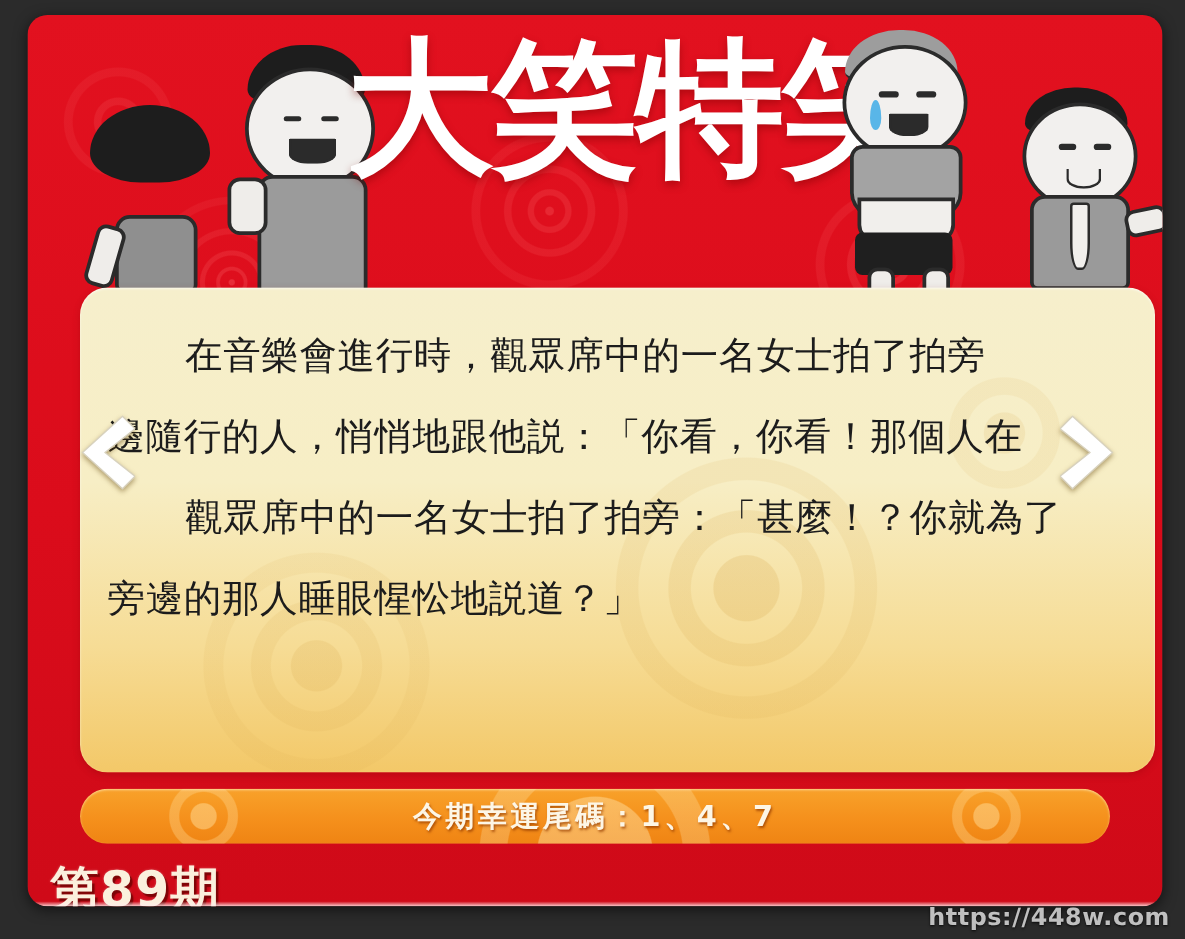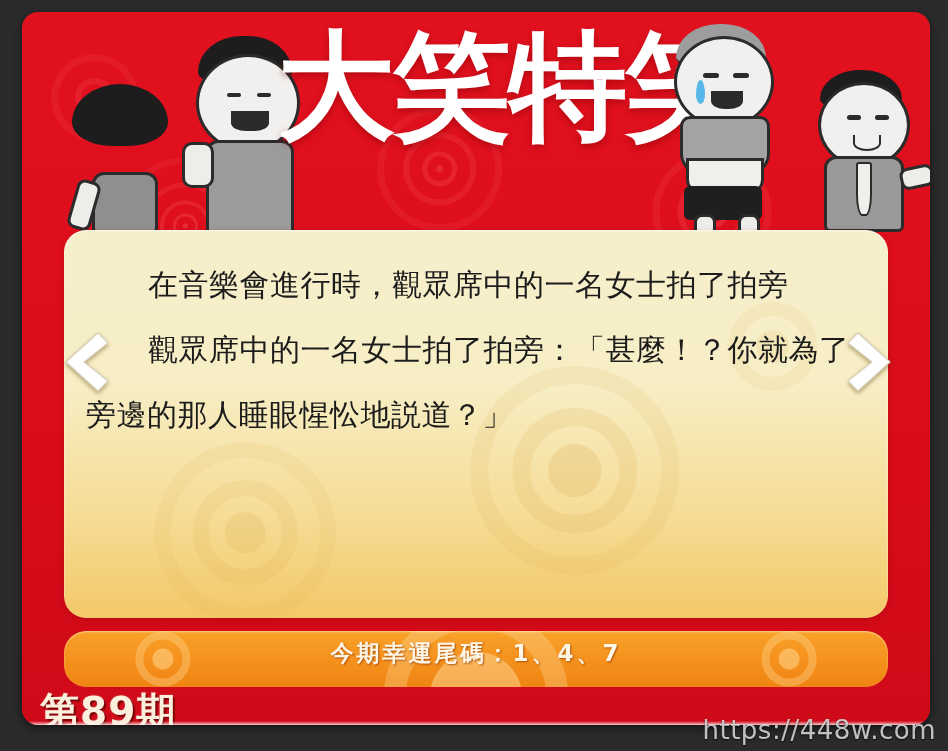--- a/index.html
+++ b/index.html
@@ -168,6 +168,7 @@
       linear-gradient(180deg, #f6efcc 0%, #f7eec5 40%, #f6dc95 74%, #f3c868 100%);
     box-shadow: inset 0 1px 2px rgba(255,255,255,0.7), 0 2px 6px rgba(120,0,0,0.25);
     overflow: hidden;
+    padding-left: 36px;
   }
 
   #joke-text {

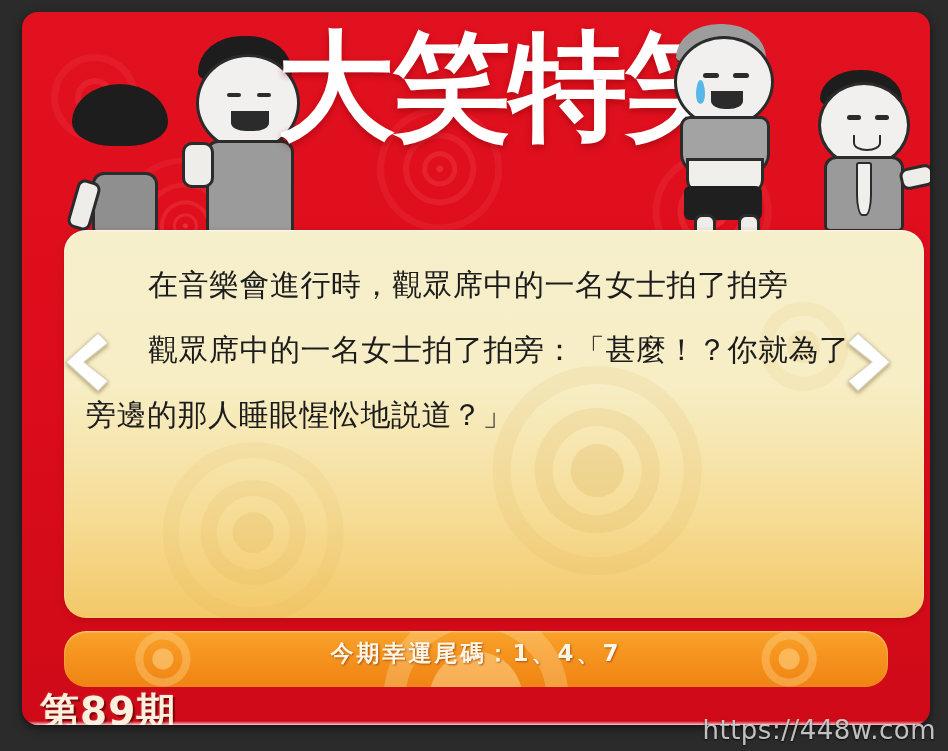--- a/index.html
+++ b/index.html
@@ -324,6 +324,7 @@
       <div id="joke-text">
         <p class="para">
           <span class="line indent">在音樂會進行時，觀眾席中的一名女士拍了拍旁</span>
+          <span class="line">邊隨行的人，悄悄地跟他説：「你看，你看！那個人在</span>
         </p>
         <p class="para">
           <span class="line indent">觀眾席中的一名女士拍了拍旁：「甚麼！？你就為了</span>

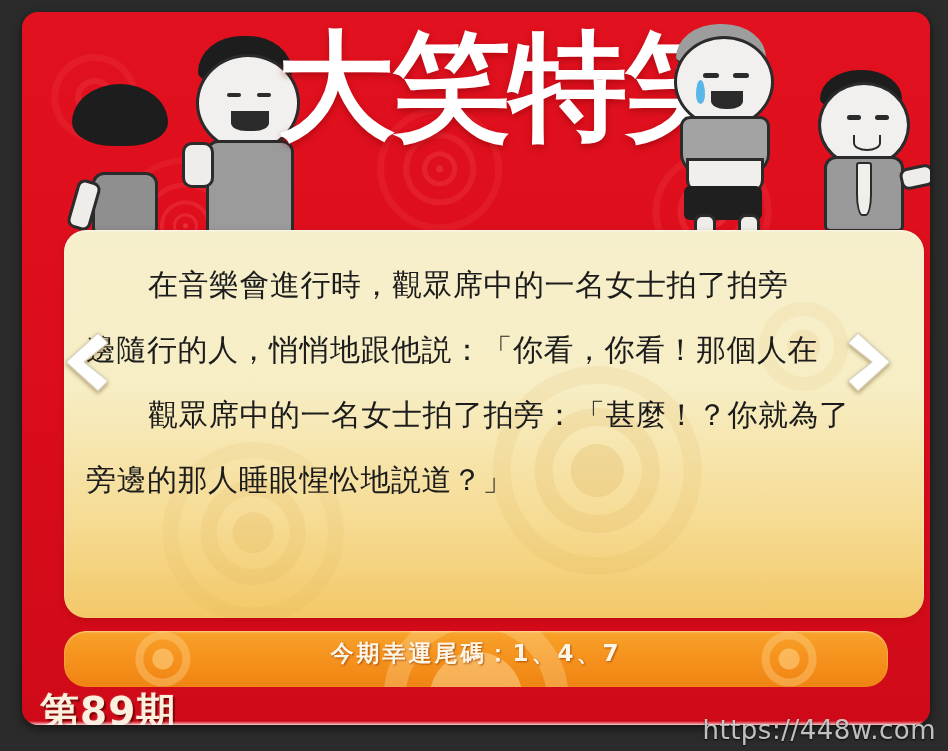--- a/index.html
+++ b/index.html
@@ -206,7 +206,7 @@
     left: 42px;
     top: 619px;
     width: 824px;
-    height: 56px;
+    height: 44px;
     border-radius: 22px;
     background:
       radial-gradient(circle at 12% 50%, rgba(255,214,140,0.55) 0 10px, rgba(0,0,0,0) 11px 19px, rgba(255,214,140,0.38) 20px 27px, rgba(0,0,0,0) 28px),

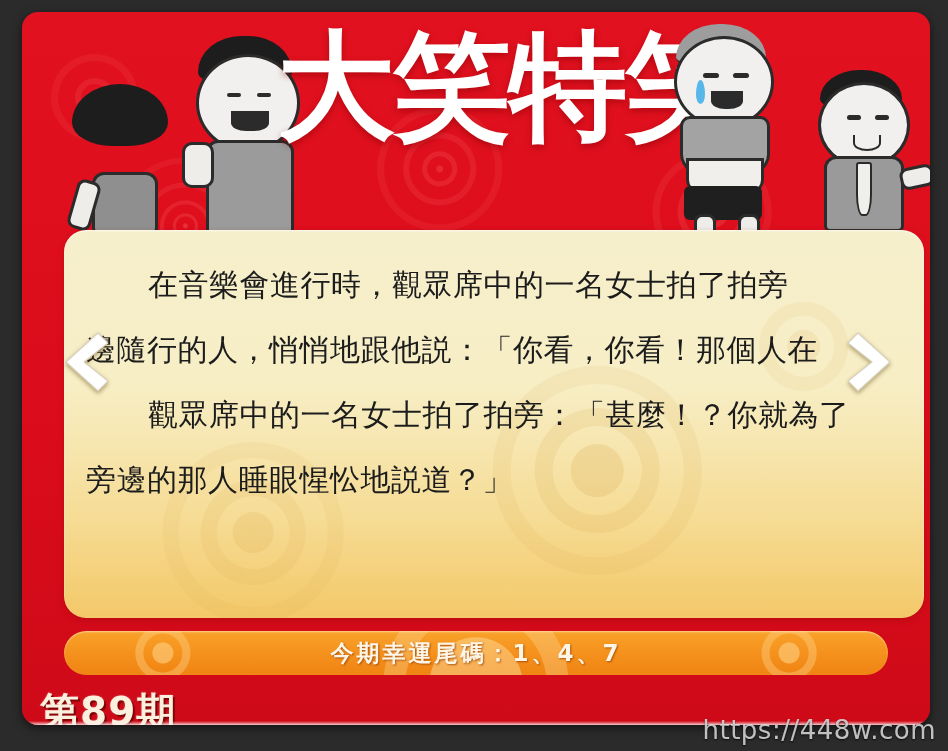--- a/index.html
+++ b/index.html
@@ -250,8 +250,8 @@
     bottom: 6px;
     color: rgba(236,236,236,0.80);
     font-family: "DejaVu Sans", "Liberation Sans", sans-serif;
-    font-size: 26px;
-    font-weight: 400;
+    font-size: 19px;
+    font-weight: 700;
     letter-spacing: 0.5px;
     text-shadow: 0 1px 2px rgba(0,0,0,0.8);
     white-space: nowrap;

